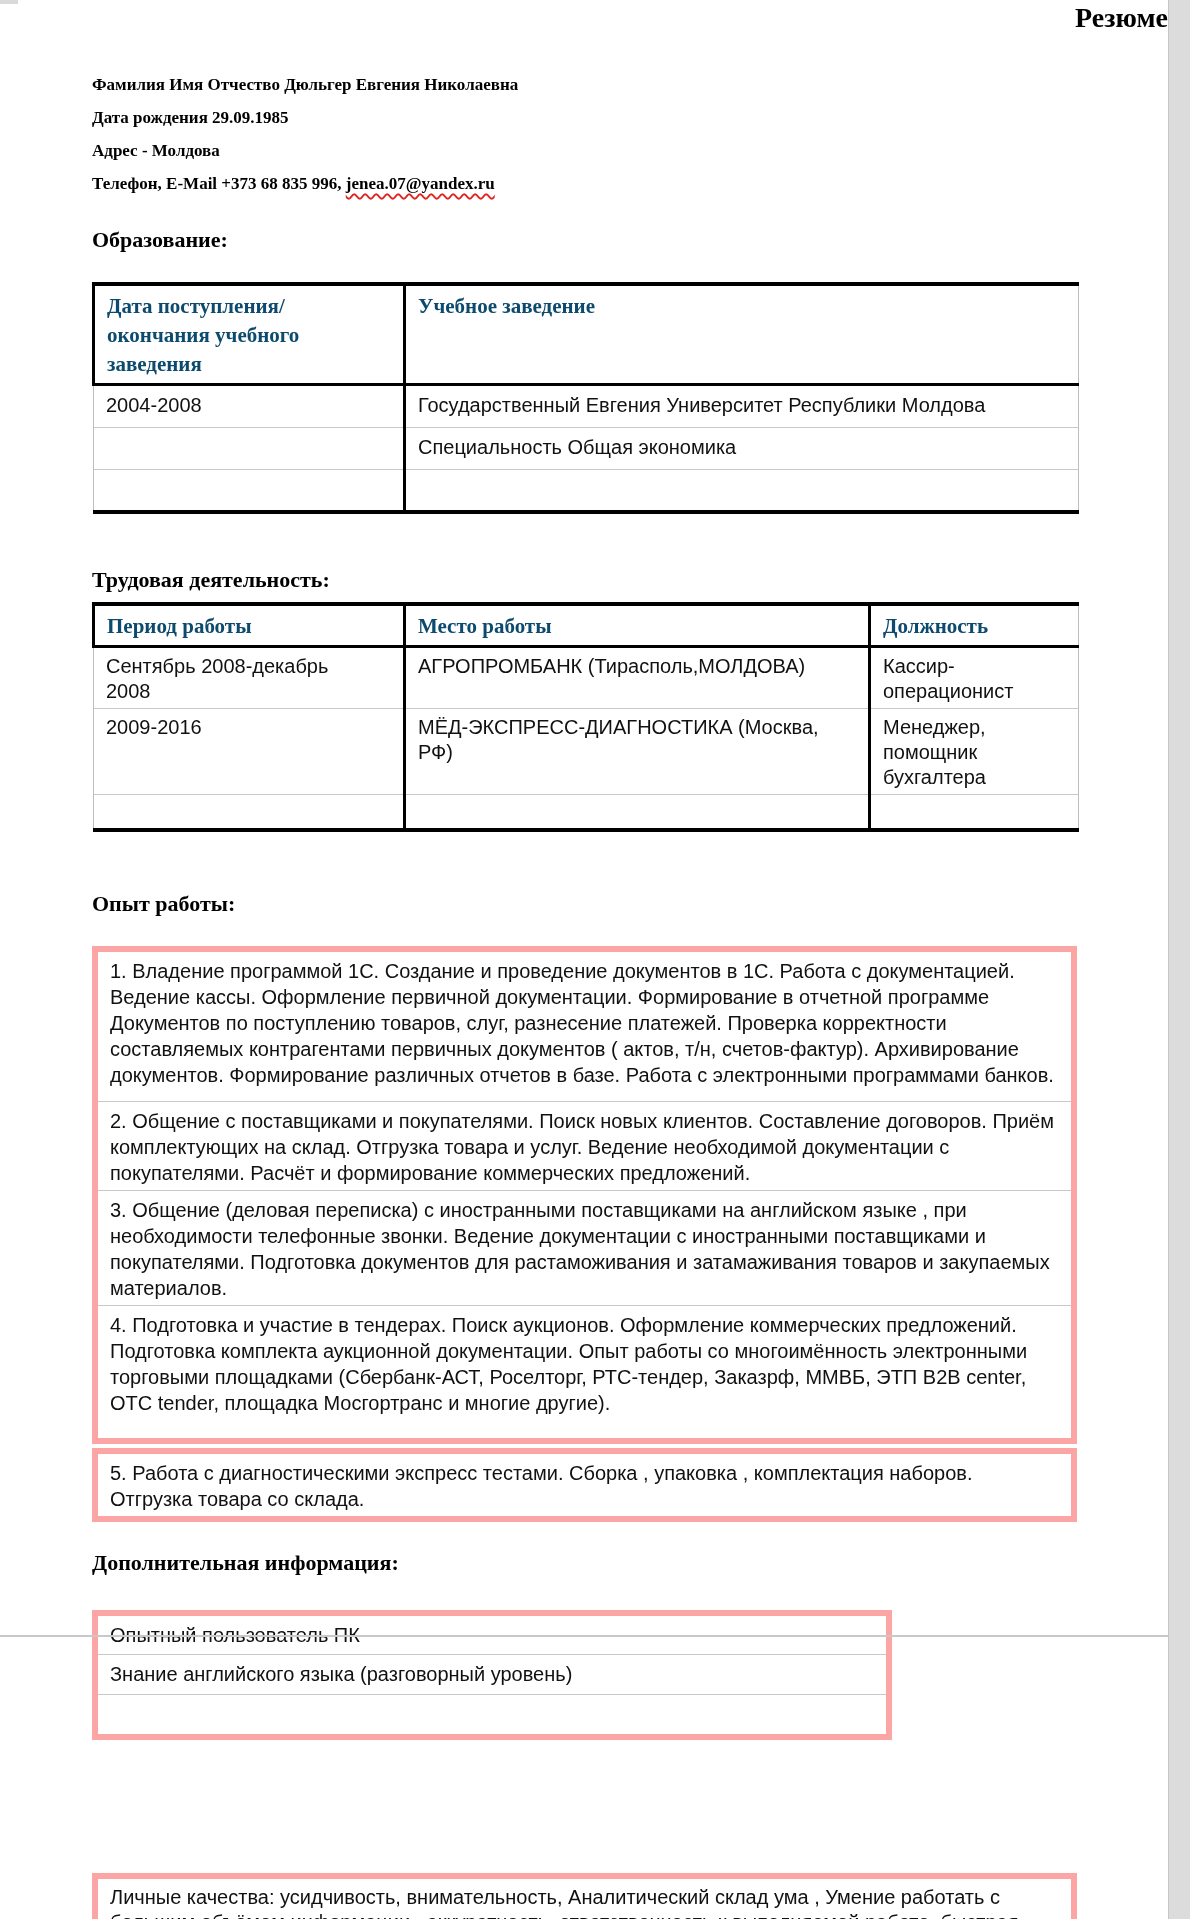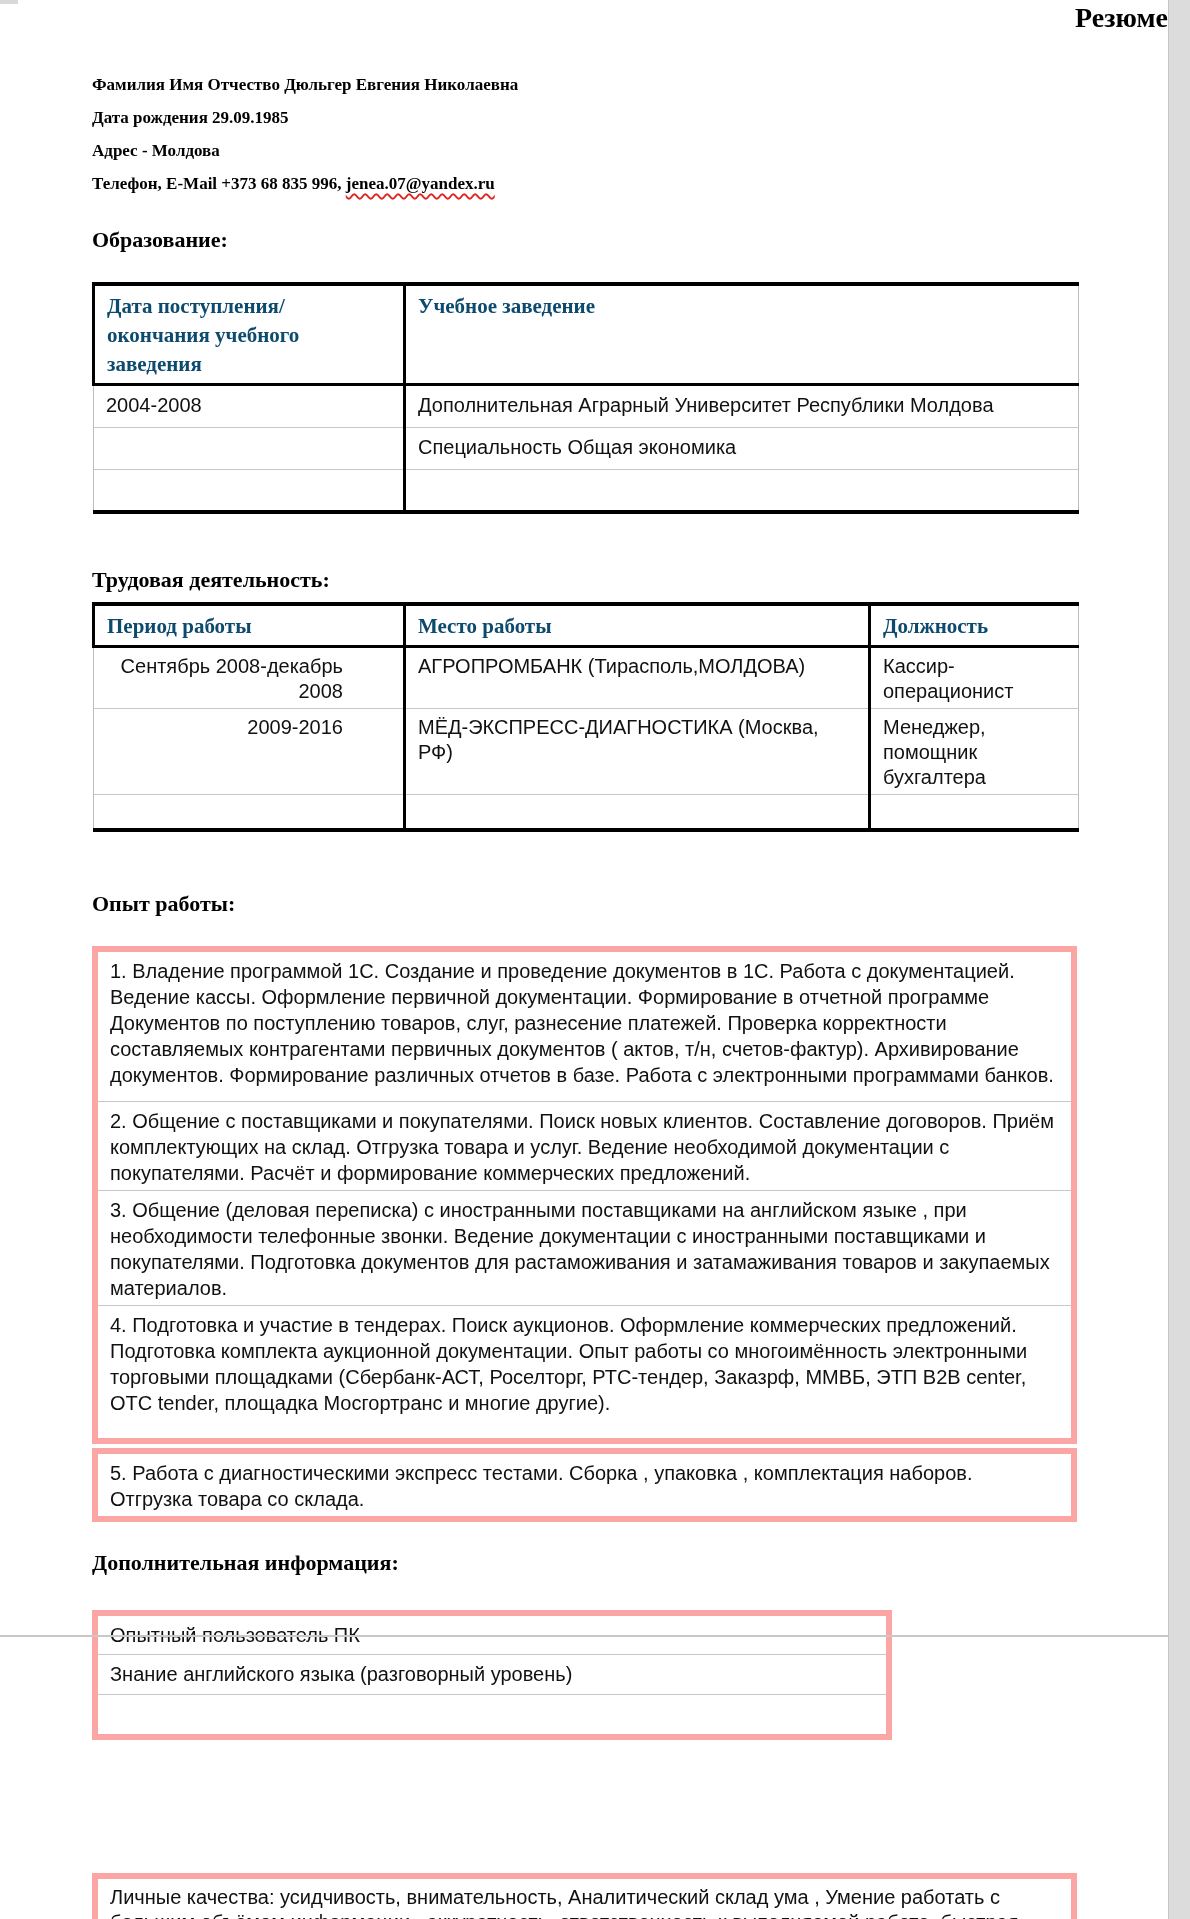--- a/index.html
+++ b/index.html
@@ -91,7 +91,7 @@
     </tr>
     <tr style="height:43px">
       <td class="first" style="border-top:none">2004-2008</td>
-      <td class="div" style="border-top:none">Дополнительная Аграрный Университет Республики Молдова</td>
+      <td class="div" style="border-top:none">Государственный Евгения Университет Республики Молдова</td>
     </tr>
     <tr style="height:42px">
       <td class="first"></td>

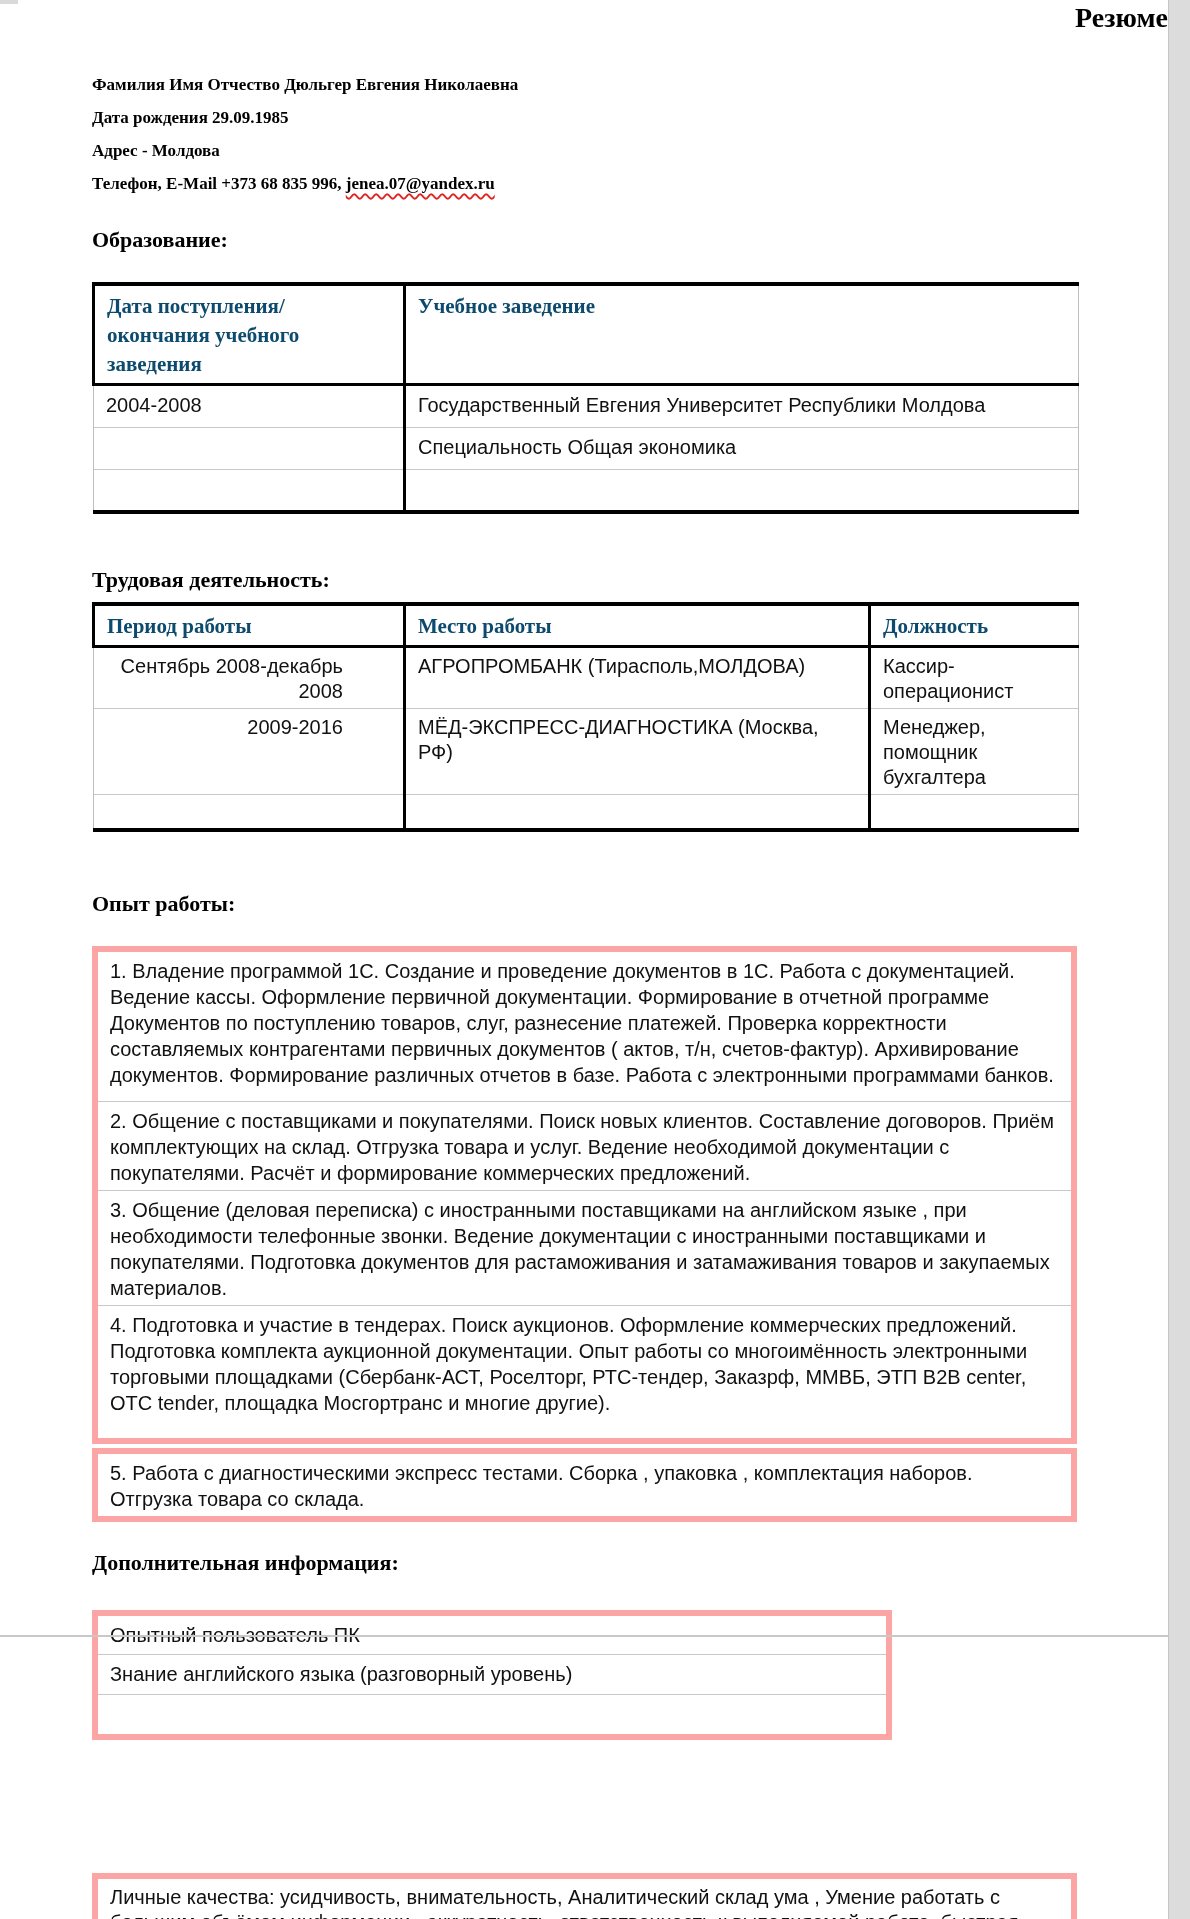--- a/index.html
+++ b/index.html
@@ -46,7 +46,7 @@
   .edu-table{margin-top:28px;}
   .edu-table td{line-height:26px;}
   .work-table td{line-height:25px;}
-  .work-table td.first{padding-right:60px;text-align:right;}
+  .work-table td.first{padding-right:60px;}
   .work-table td.pos{padding-right:40px;}
   
   .box{border:6px solid #fca5a5;}

